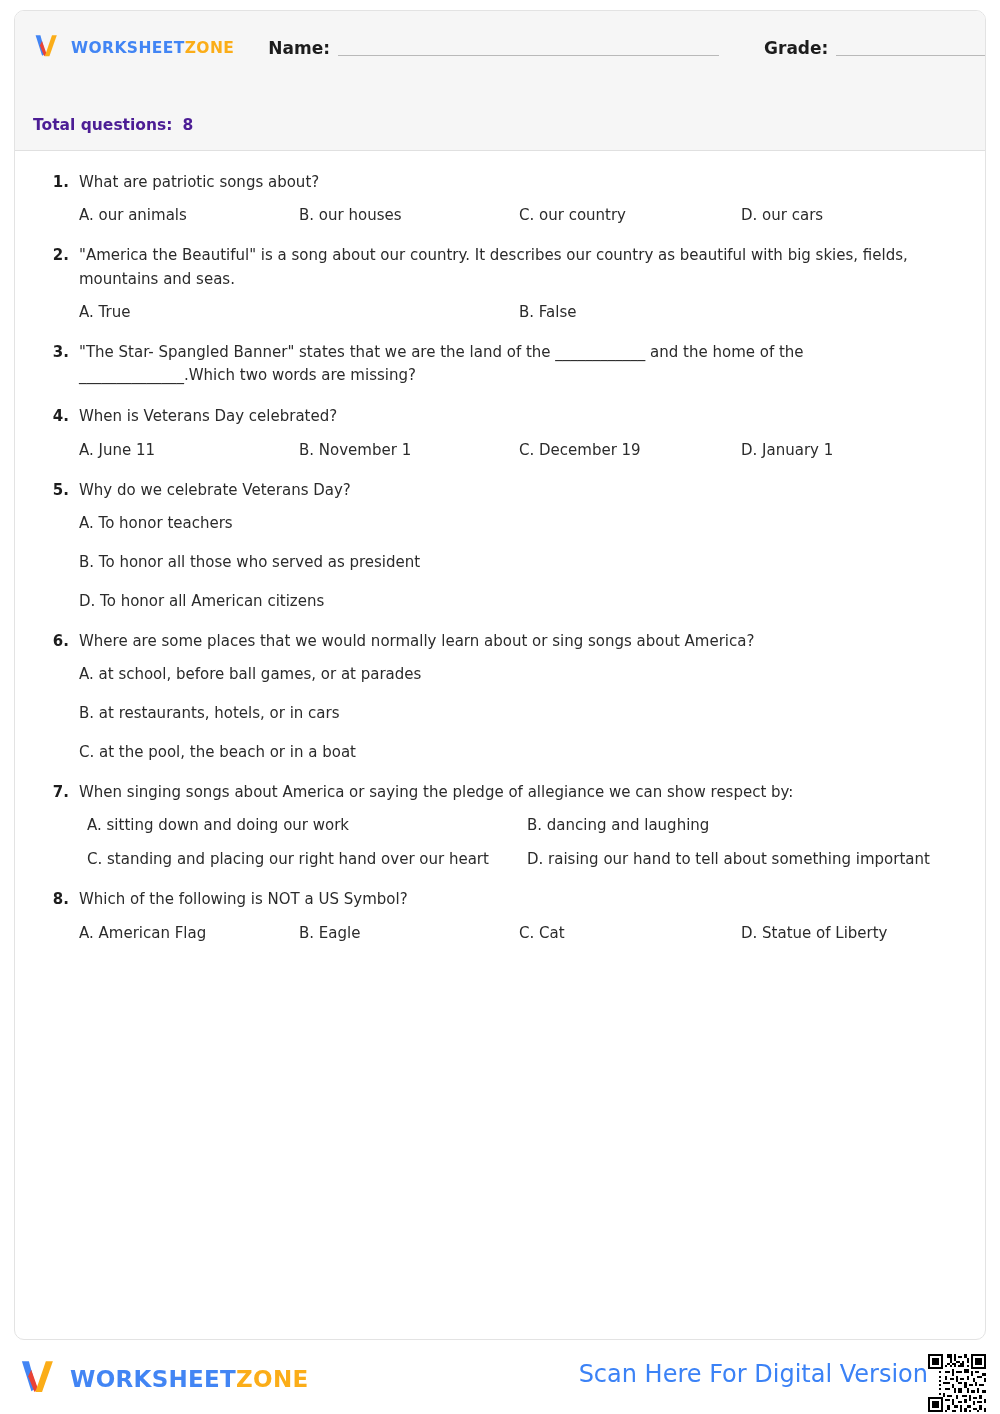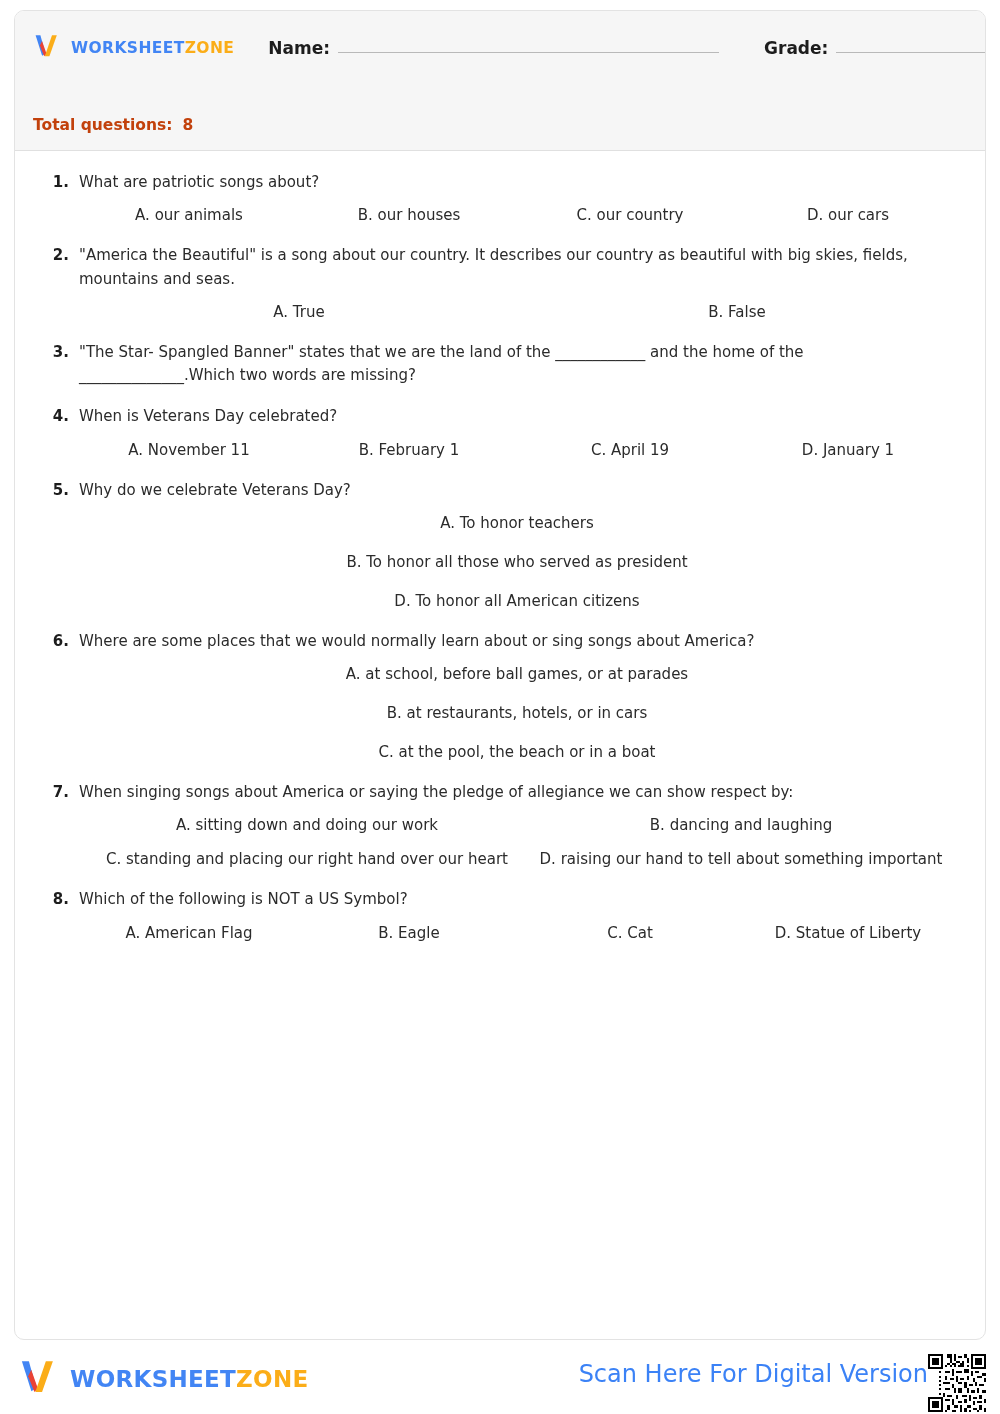--- a/index.html
+++ b/index.html
@@ -82,7 +82,7 @@
 
   .field {
     display: flex;
-    align-items: flex-start;
+    align-items: center;
     white-space: nowrap;
   }
   .field-label {

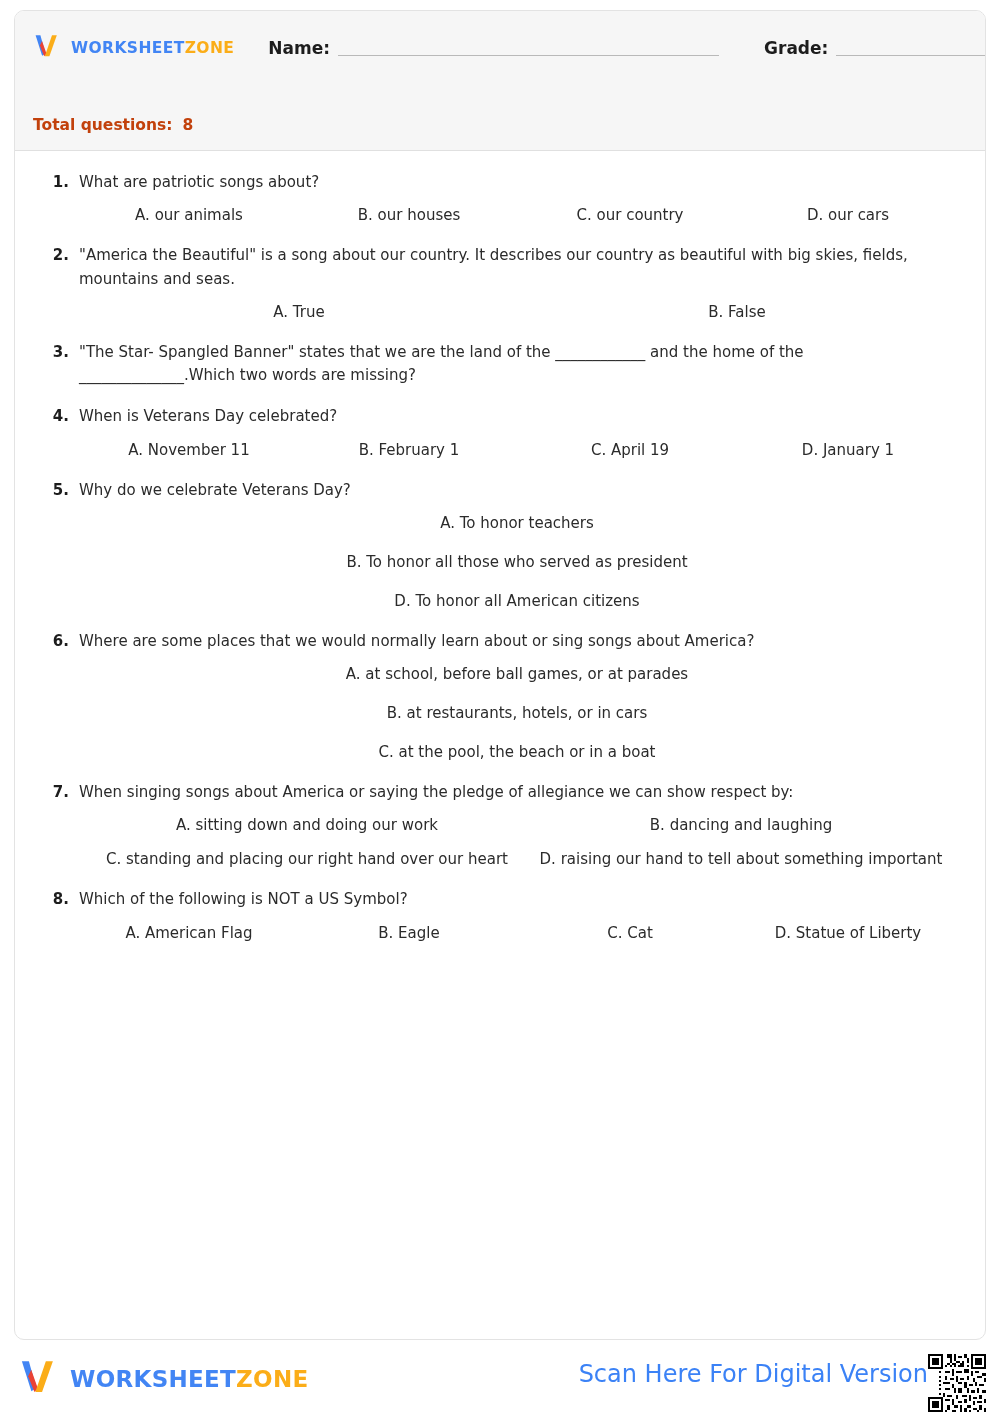--- a/index.html
+++ b/index.html
@@ -106,7 +106,7 @@
     top: 105px;
     font-size: 15.5px;
     font-weight: bold;
-    color: #c2410c;
+    color: #4c1d95;
   }
   .total-q .tq-count { margin-left: 10px; }
 

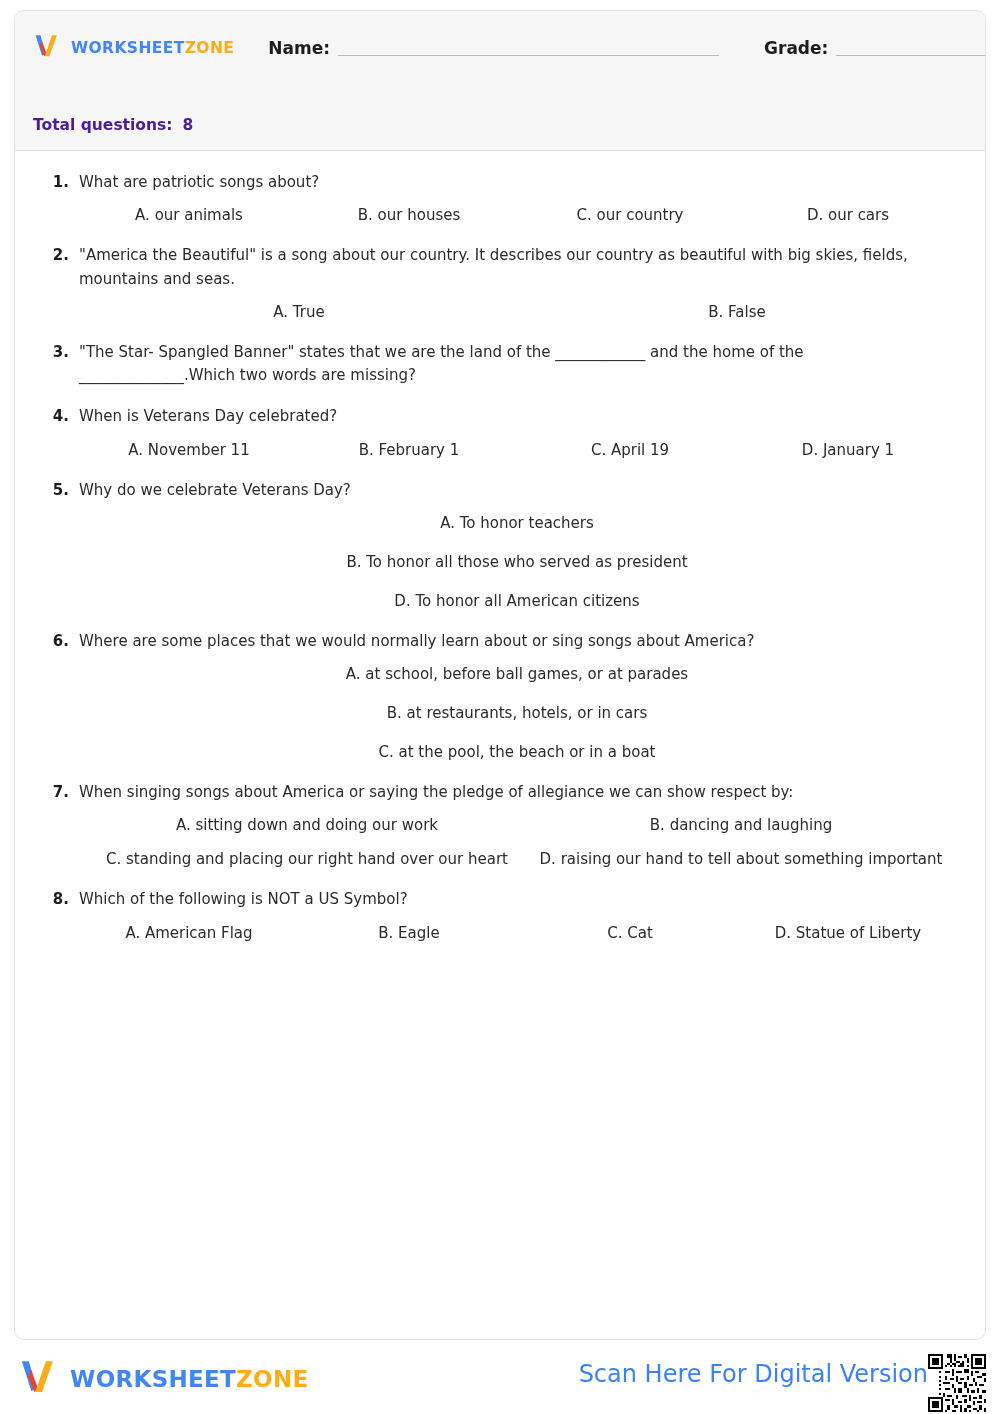--- a/index.html
+++ b/index.html
@@ -142,7 +142,6 @@
 
   .options {
     margin-top: 11px;
-    text-align: center;
   }
   .options.cols4 {
     display: grid;

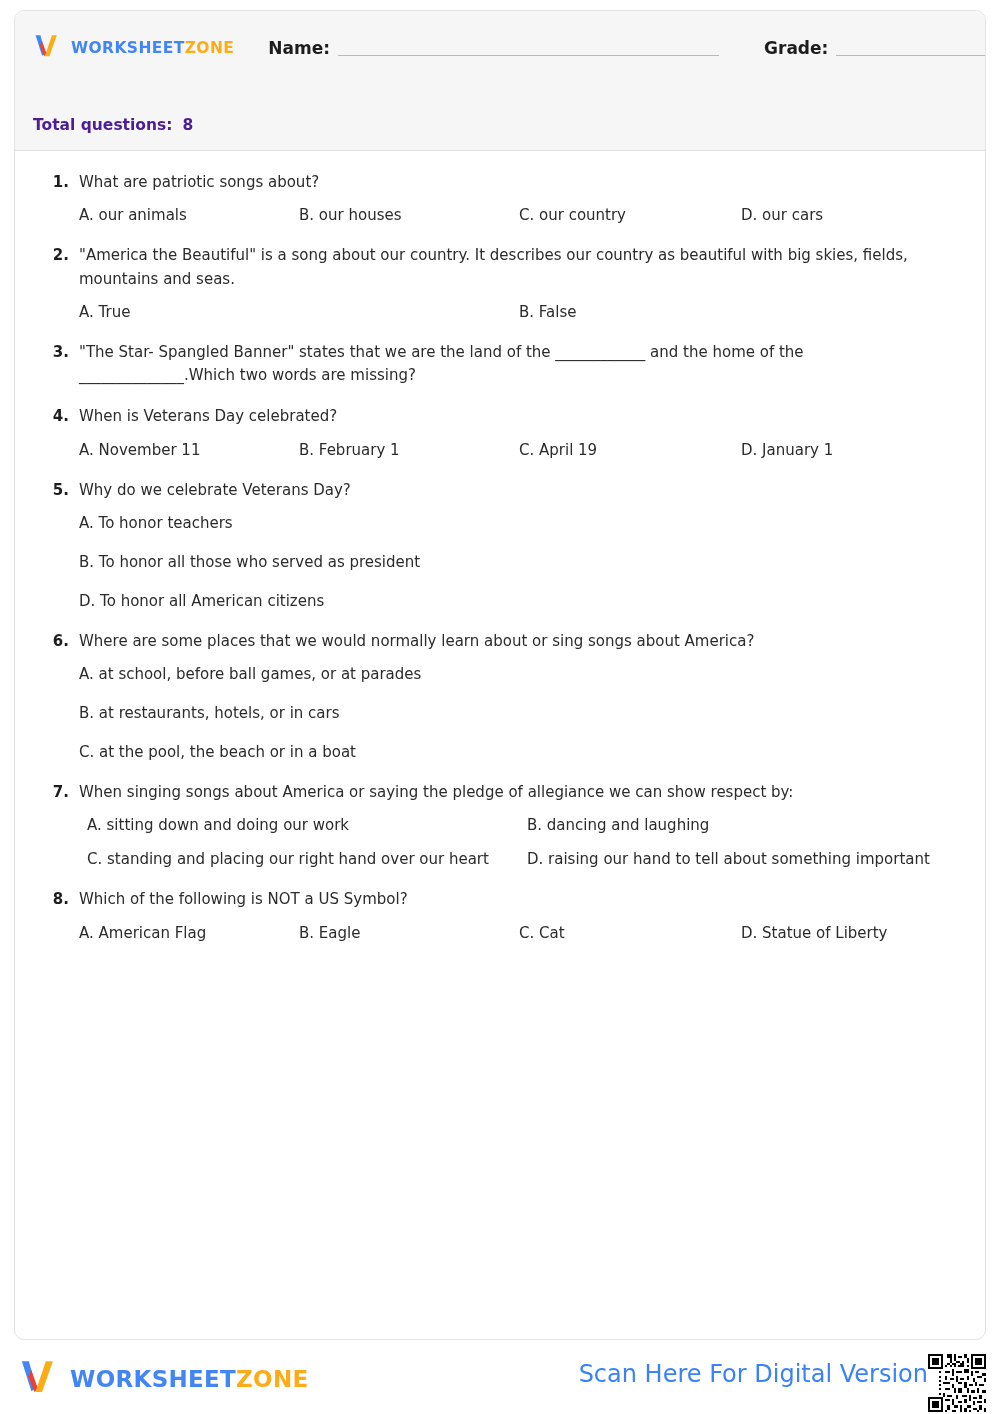--- a/index.html
+++ b/index.html
@@ -278,7 +278,7 @@
           <div class="q-body">
             <div class="q-text">When is Veterans Day celebrated?</div>
             <div class="options cols4">
-              <div class="opt">A. November 11</div>
+              <div class="opt">A. June 11</div>
               <div class="opt">B. February 1</div>
               <div class="opt">C. April 19</div>
               <div class="opt">D. January 1</div>

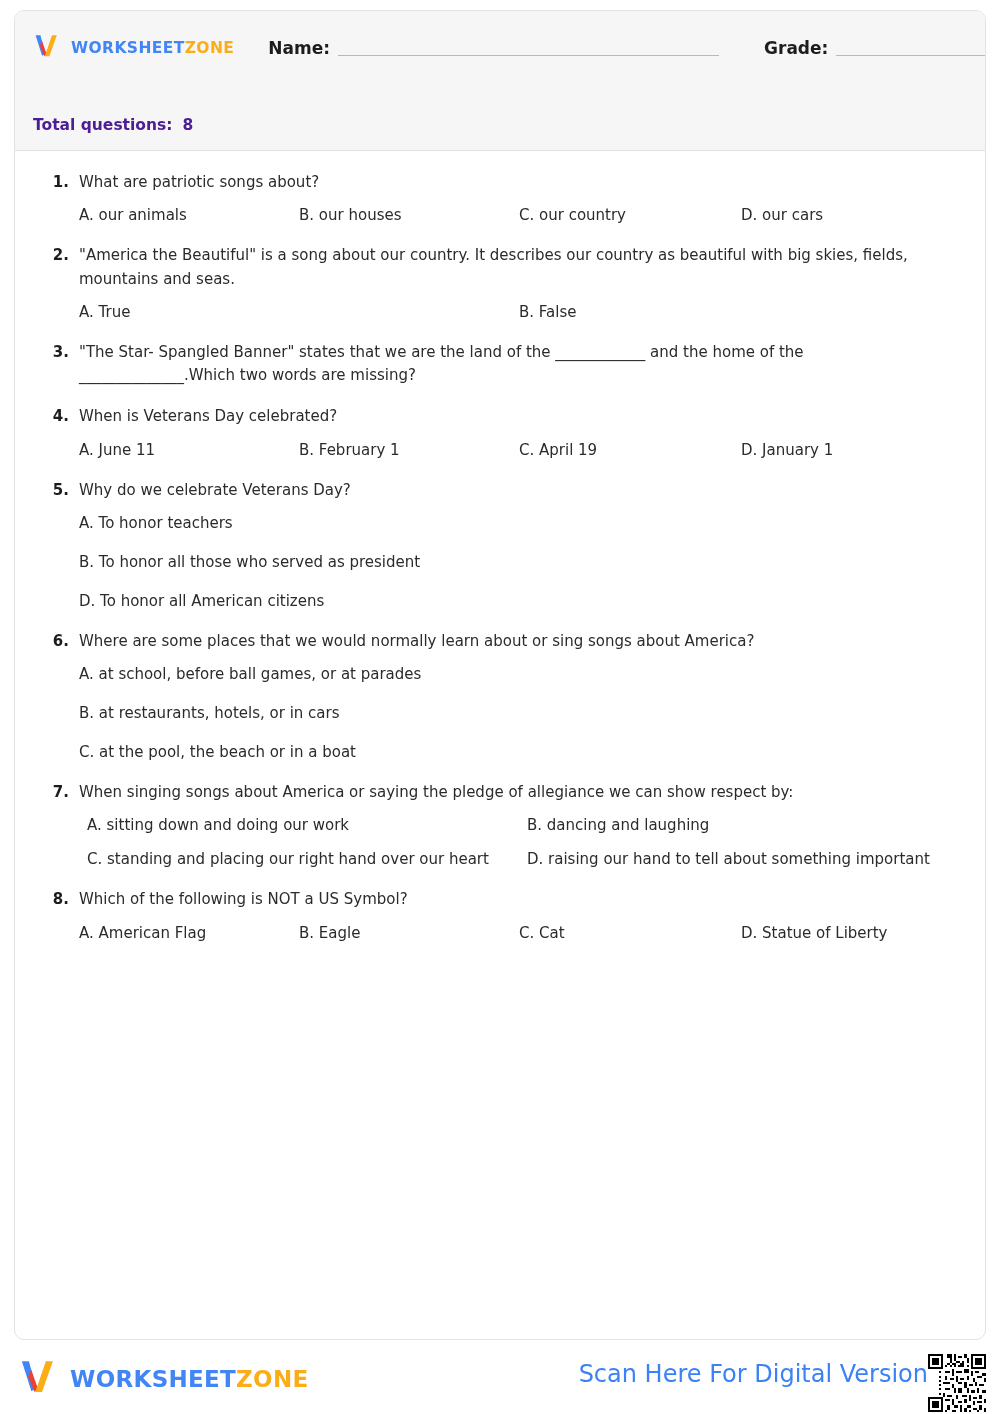--- a/index.html
+++ b/index.html
@@ -279,7 +279,7 @@
             <div class="q-text">When is Veterans Day celebrated?</div>
             <div class="options cols4">
               <div class="opt">A. June 11</div>
-              <div class="opt">B. February 1</div>
+              <div class="opt">B. November 1</div>
               <div class="opt">C. April 19</div>
               <div class="opt">D. January 1</div>
             </div>

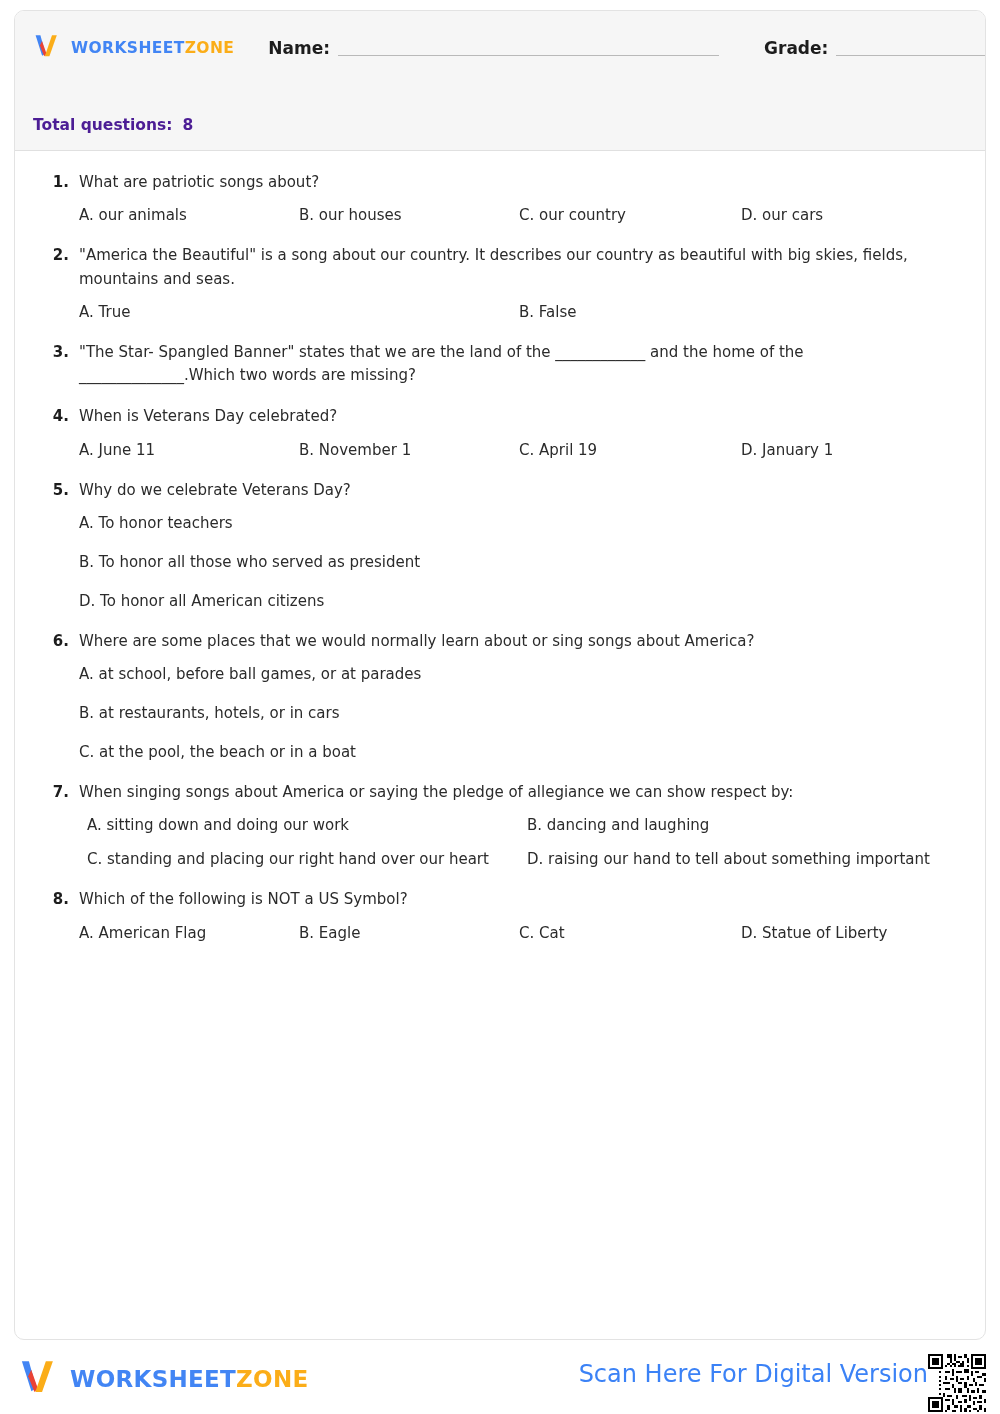--- a/index.html
+++ b/index.html
@@ -280,7 +280,7 @@
             <div class="options cols4">
               <div class="opt">A. June 11</div>
               <div class="opt">B. November 1</div>
-              <div class="opt">C. April 19</div>
+              <div class="opt">C. December 19</div>
               <div class="opt">D. January 1</div>
             </div>
           </div>

